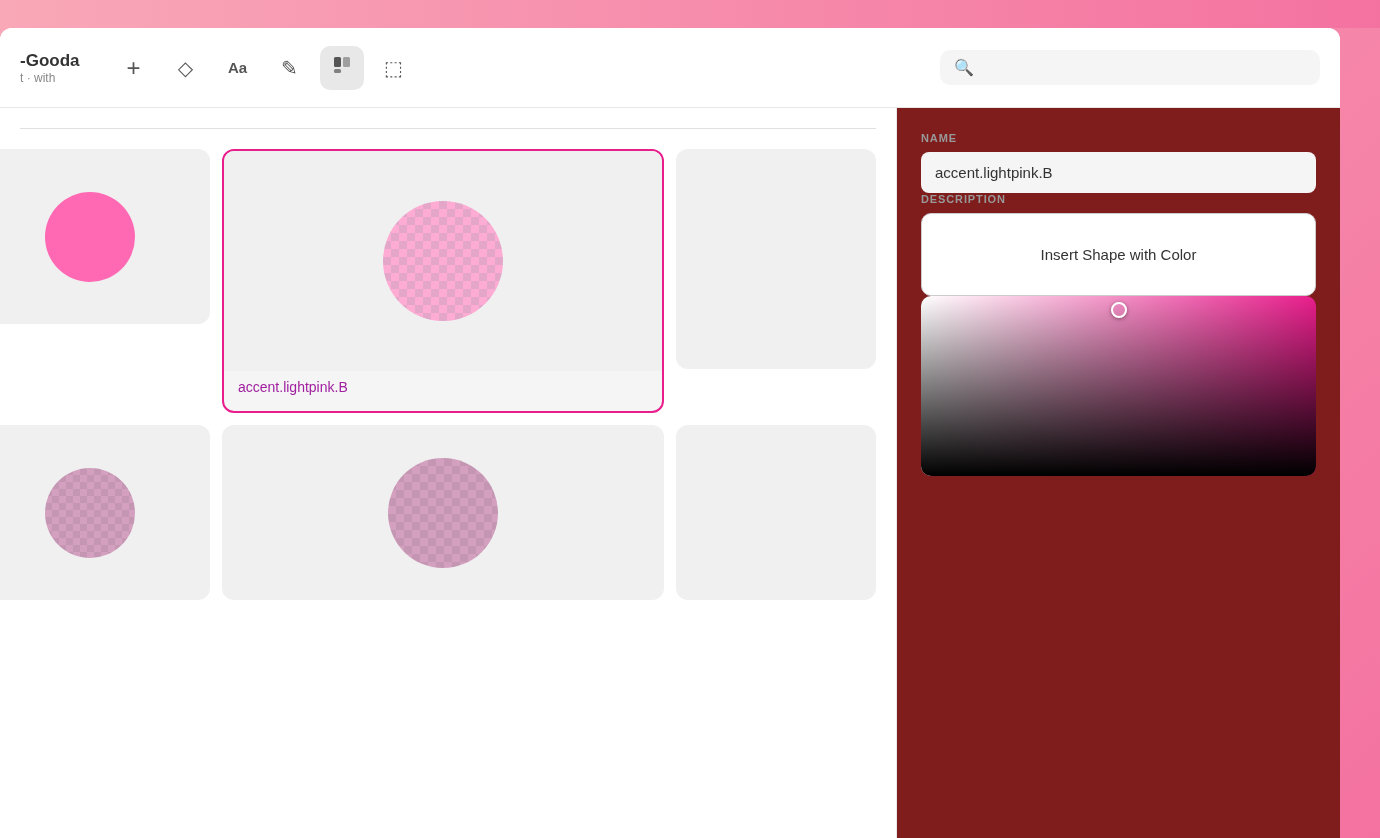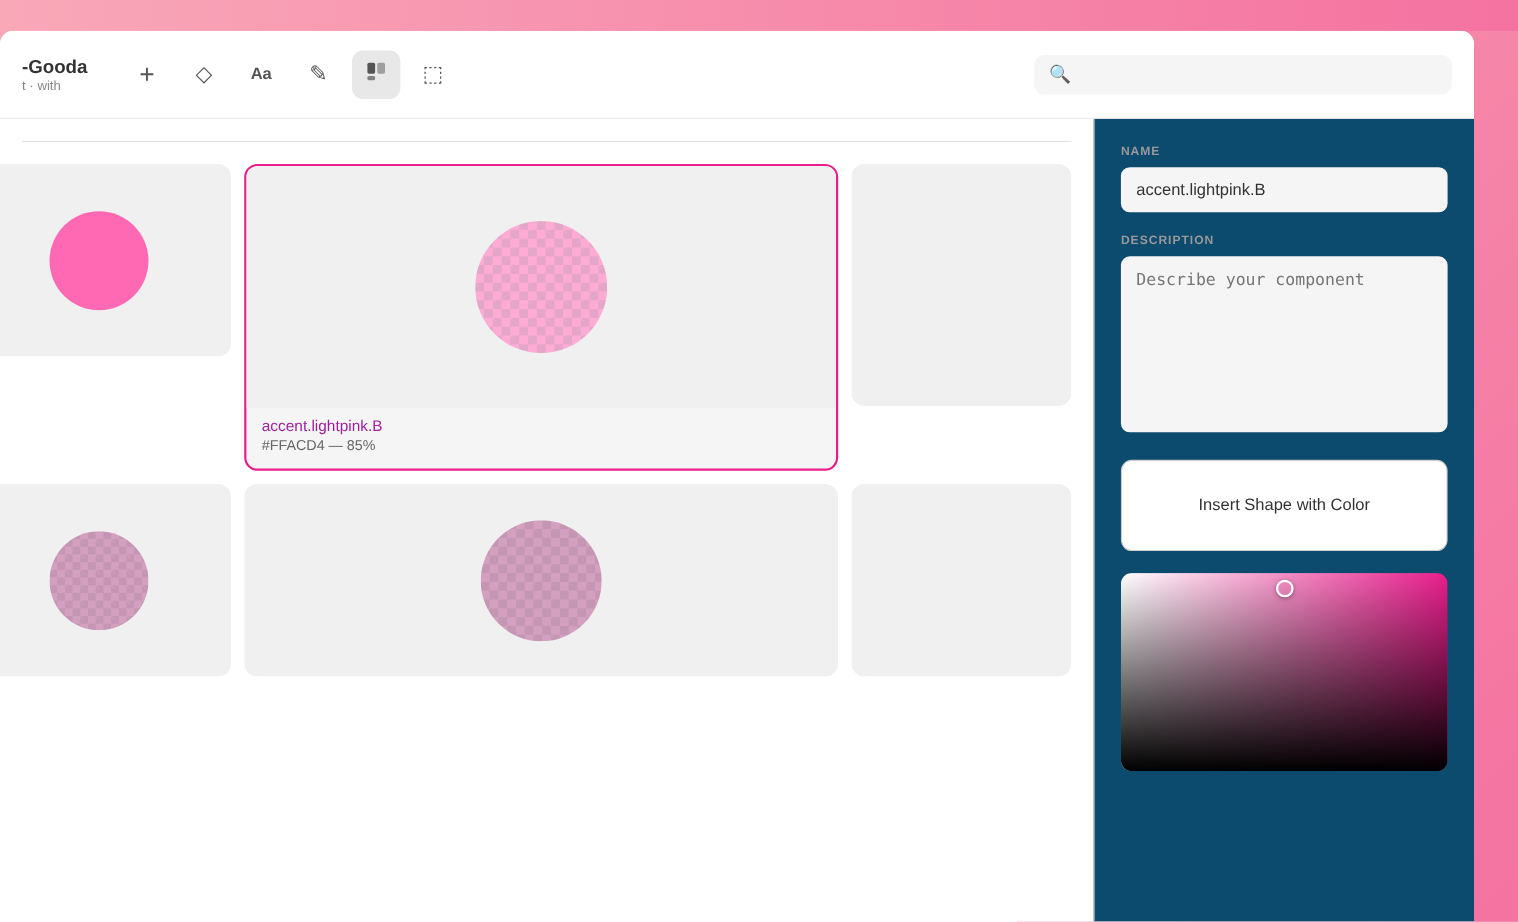--- a/index.html
+++ b/index.html
@@ -189,13 +189,12 @@
 
     
     .right-panel {
-      width: 346px;
+      width: 444px;
       border-left: 1px solid #e8e8e8;
-      background: #0c4a6e;
+      background: #7f1d1d;
       padding: 24px;
       display: flex;
       flex-direction: column;
-      gap: 20px;
       overflow-y: auto;
     }
 

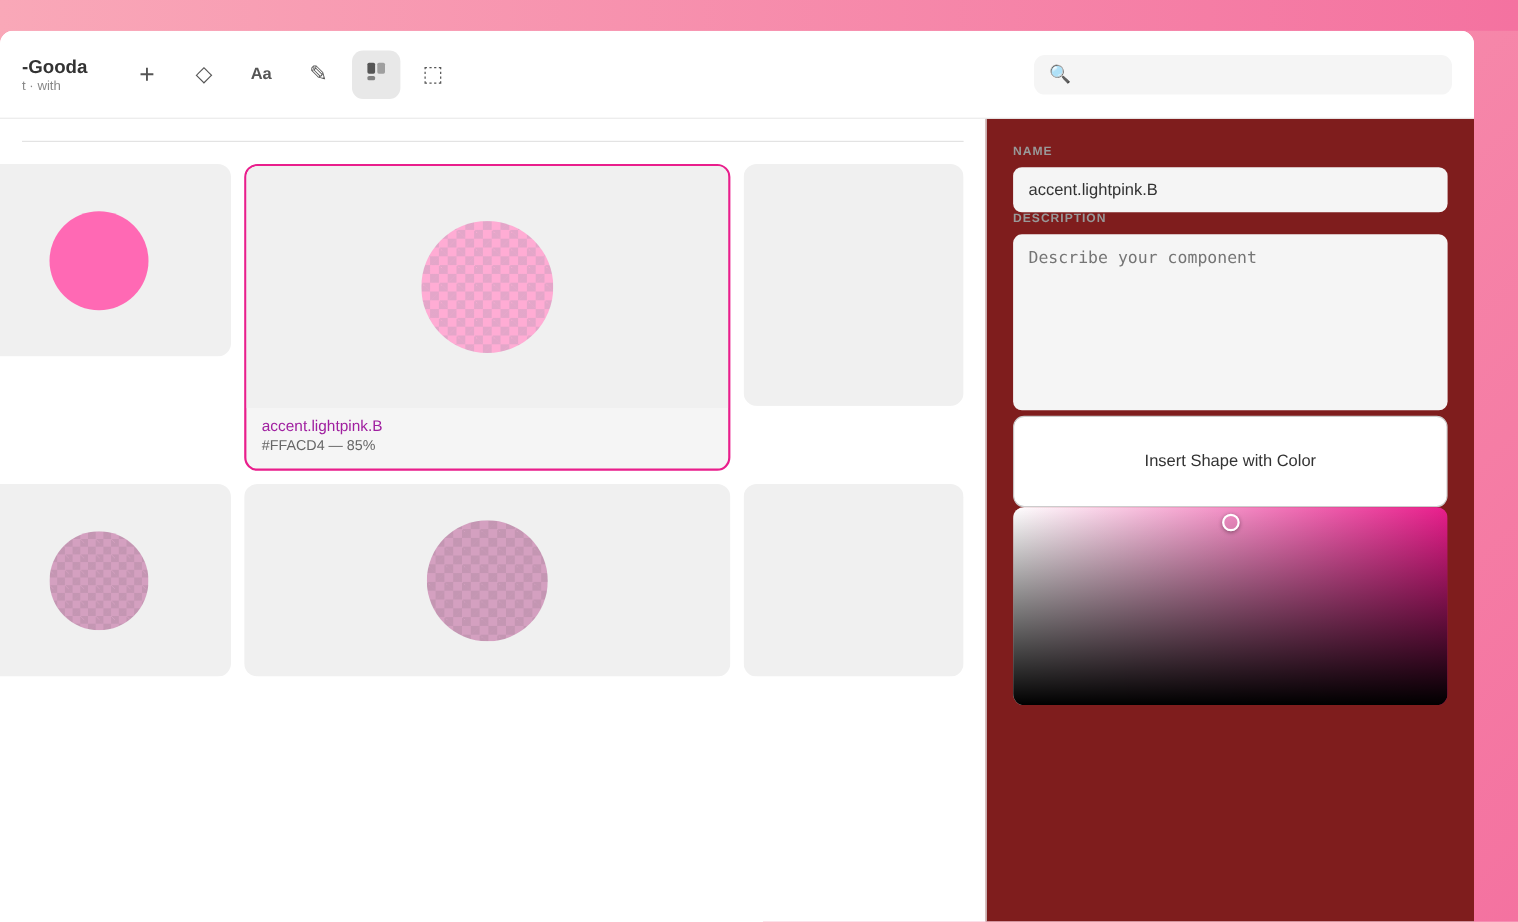--- a/index.html
+++ b/index.html
@@ -411,7 +411,6 @@
 
       <div>
         <div class="panel-label">DESCRIPTION</div>
-        <textarea class="panel-textarea" placeholder="Describe your component" style=""></textarea>
       </div>
 
       <button class="insert-btn">

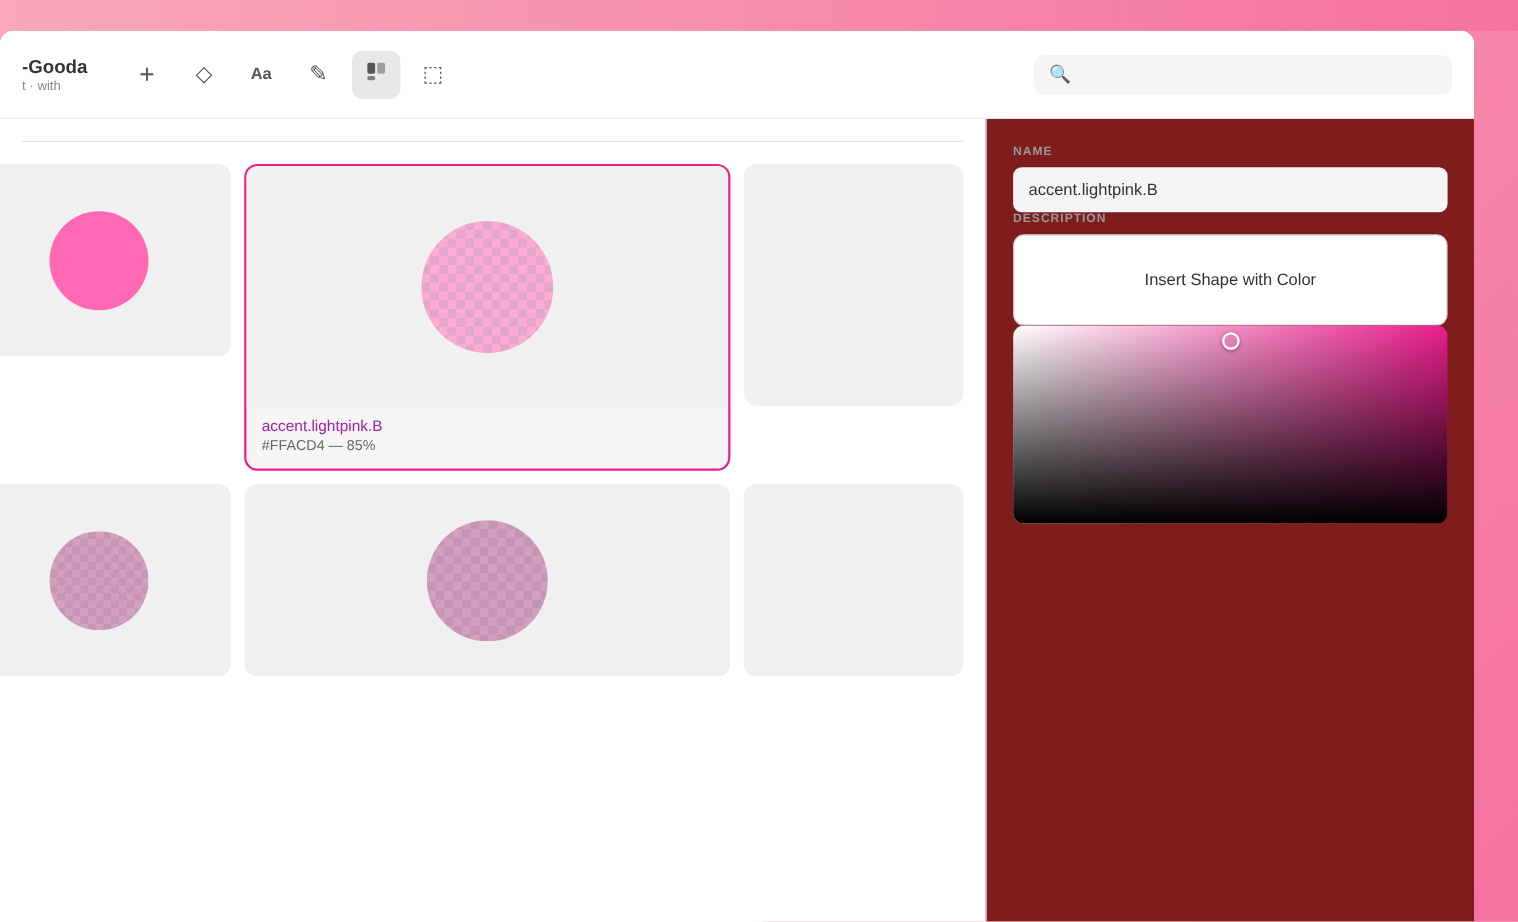--- a/index.html
+++ b/index.html
@@ -356,7 +356,6 @@
           </div>
           <div class="swatch-info" style="padding:8px 14px 14px;">
             <div class="swatch-name">accent.lightpink.B</div>
-            <div class="swatch-hex">#FFACD4 — 85%</div>
           </div>
         </div>
 

